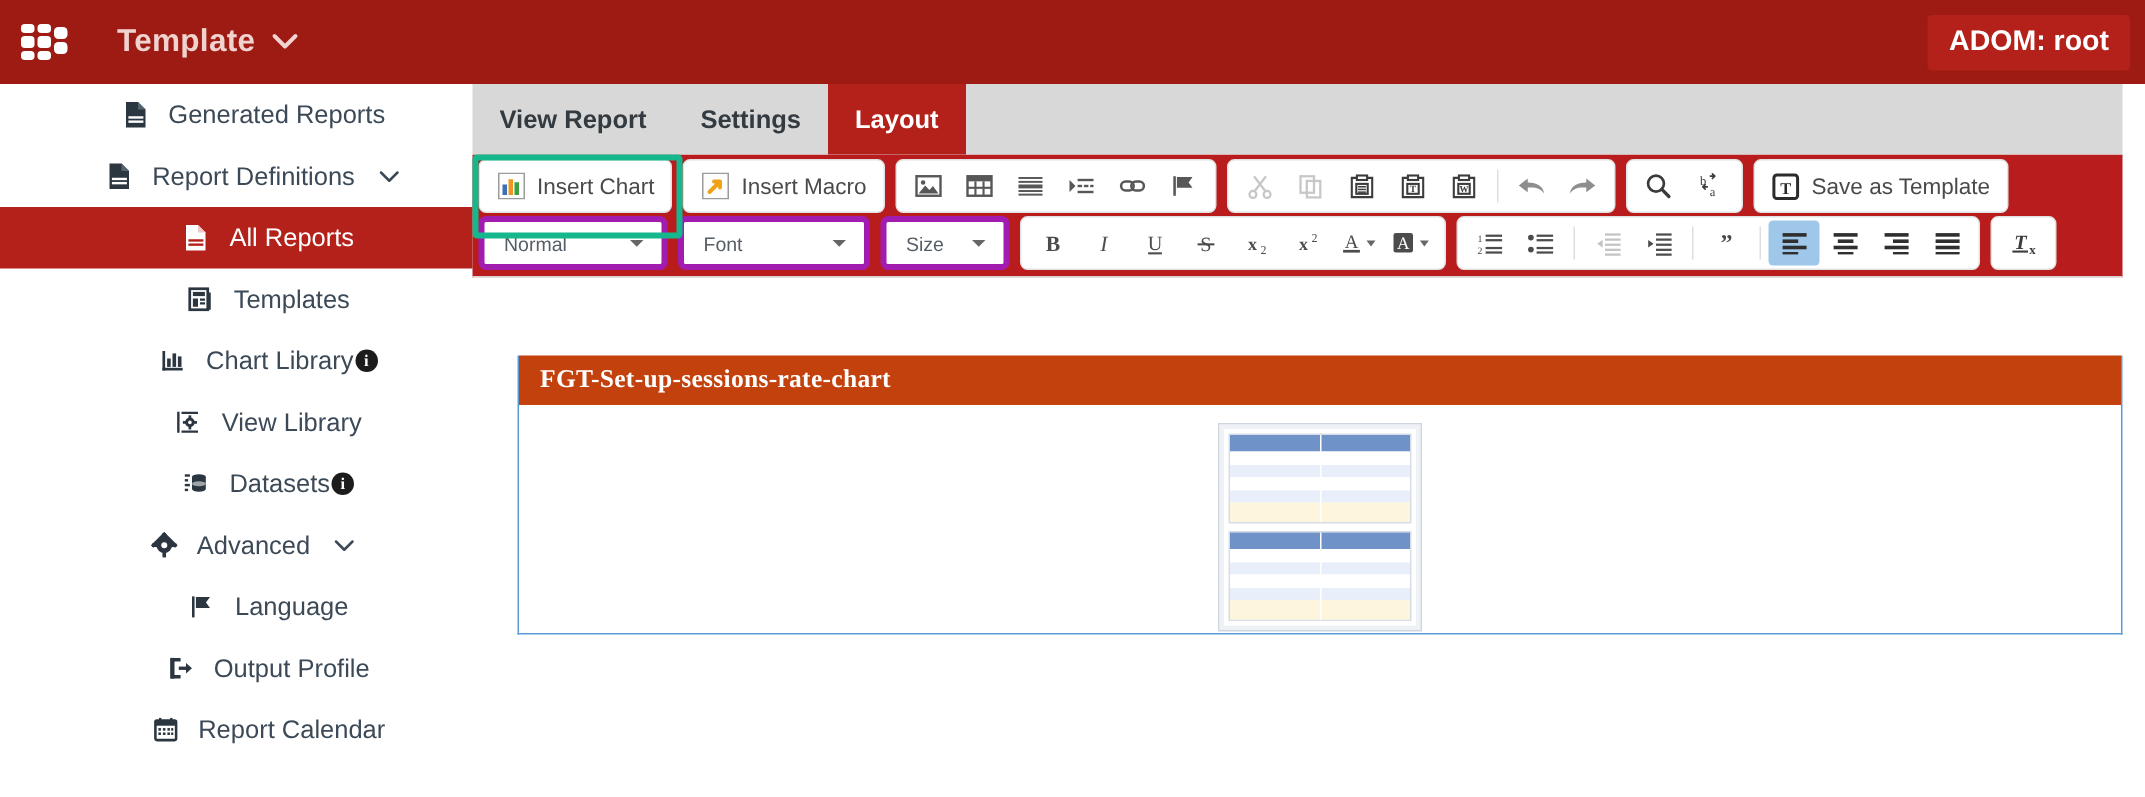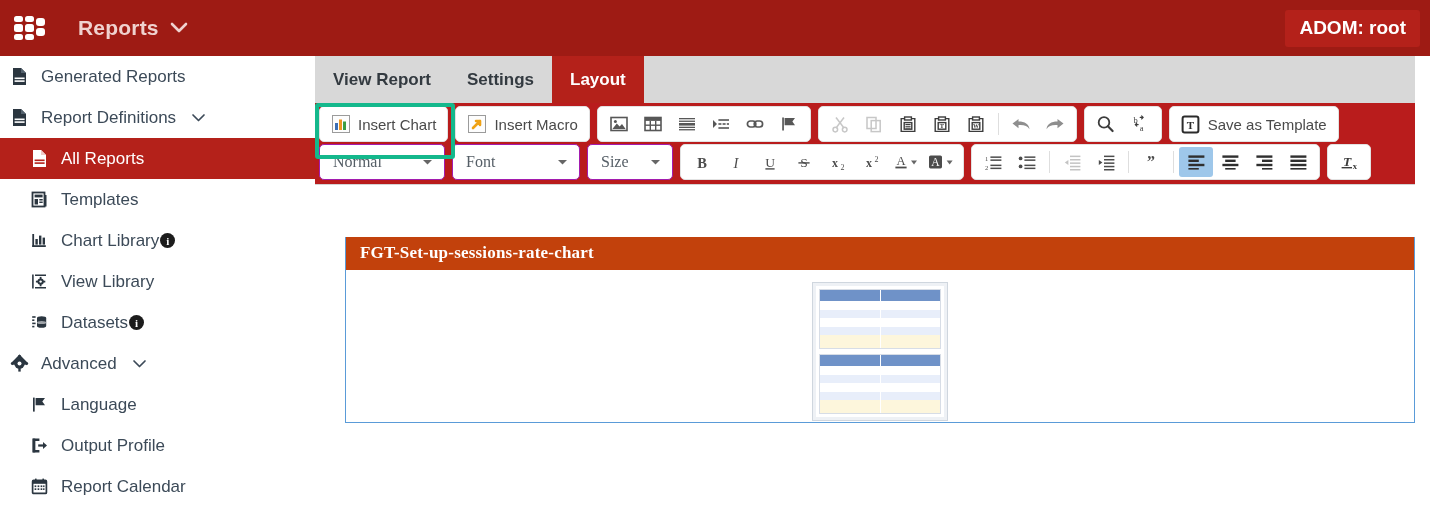--- a/index.html
+++ b/index.html
@@ -216,7 +216,7 @@
     </svg>
   </div>
   <div id="app-menu">
-    <span class="txt">Reports</span>
+    <span class="txt">Template</span>
     <span class="chev">
       <svg width="20" height="14" viewBox="0 0 20 14" aria-hidden="true">
         <path d="M3 3 L10 10 L17 3" stroke="#f0d2cf" stroke-width="2.6" fill="none" stroke-linecap="round" stroke-linejoin="round"></path>

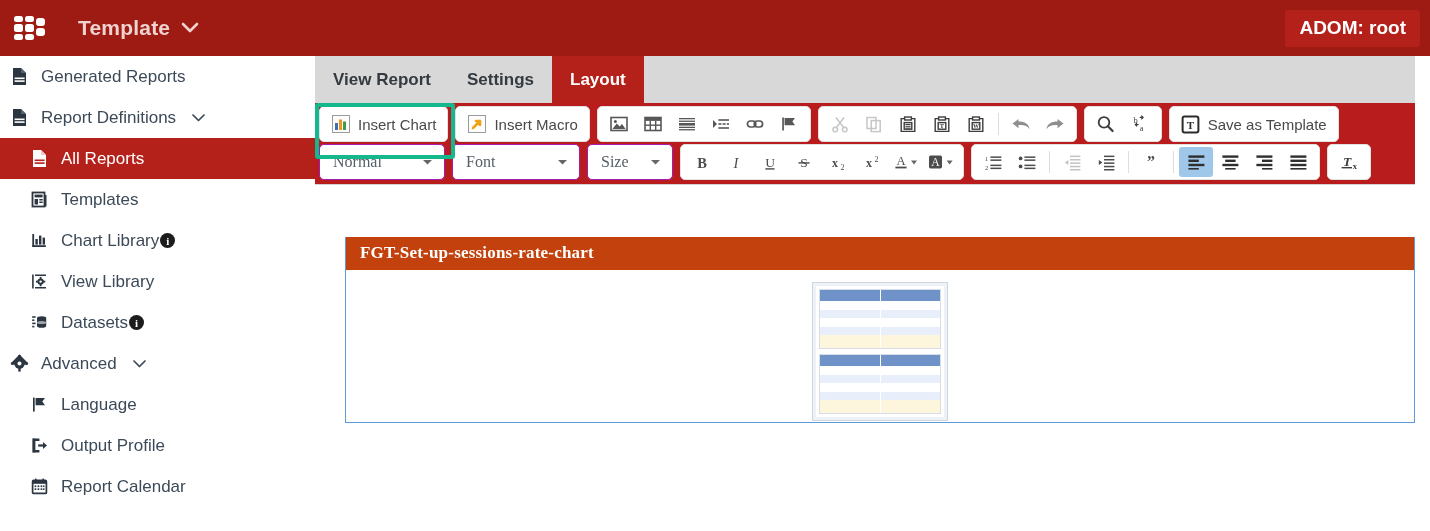--- a/index.html
+++ b/index.html
@@ -50,6 +50,7 @@
     height: 41px; cursor: pointer;
     color: #3c4a58; font-size: 17px;
     white-space: nowrap;
+    justify-content: center;
   }
   .nav-item .nicon {
     width: 26px; display: flex; align-items: center; justify-content: center;

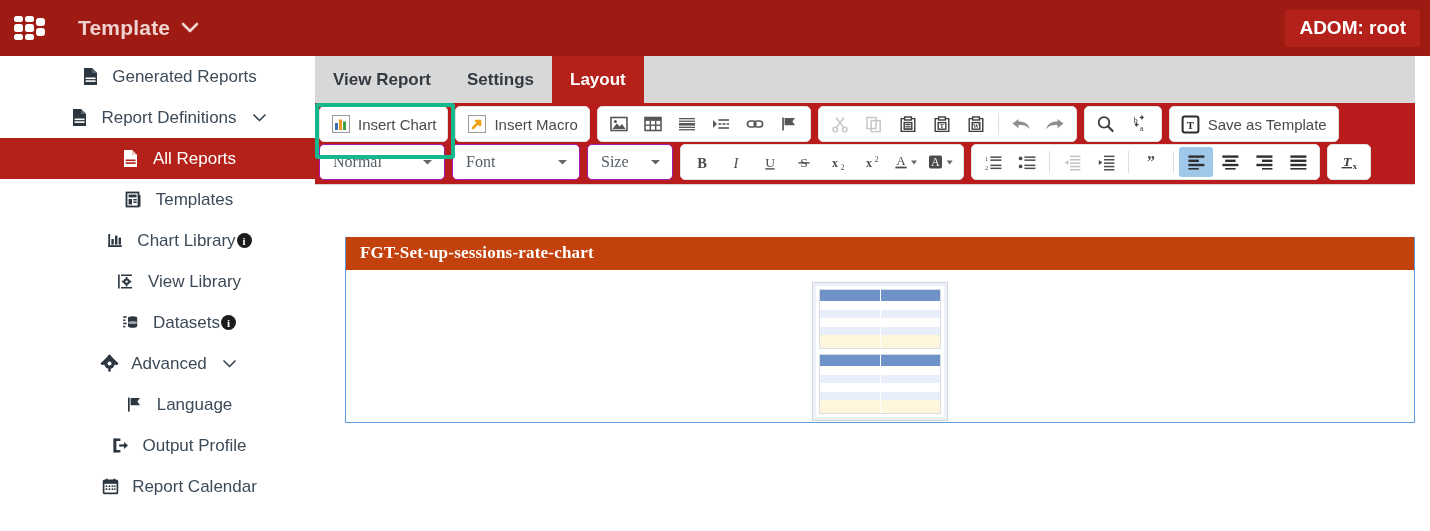--- a/index.html
+++ b/index.html
@@ -130,9 +130,9 @@
   
   .tb-select {
     display: flex; align-items: center; justify-content: space-between;
-    background: #ffffff; border: 1px solid #a21caf; border-radius: 5px;
+    background: #ffffff; border: 4px solid #a21caf; border-radius: 5px;
     height: 36px; margin-right: 7px; cursor: pointer;
-    color: #555e66; font-size: 16px; font-family: Liberation Serif, serif;
+    color: #555e66; font-size: 13px;
   }
   .tb-select .sv { padding-left: 13px; }
   .tb-select .sc { padding: 0 11px 0 20px; display:flex; align-items:center; }

